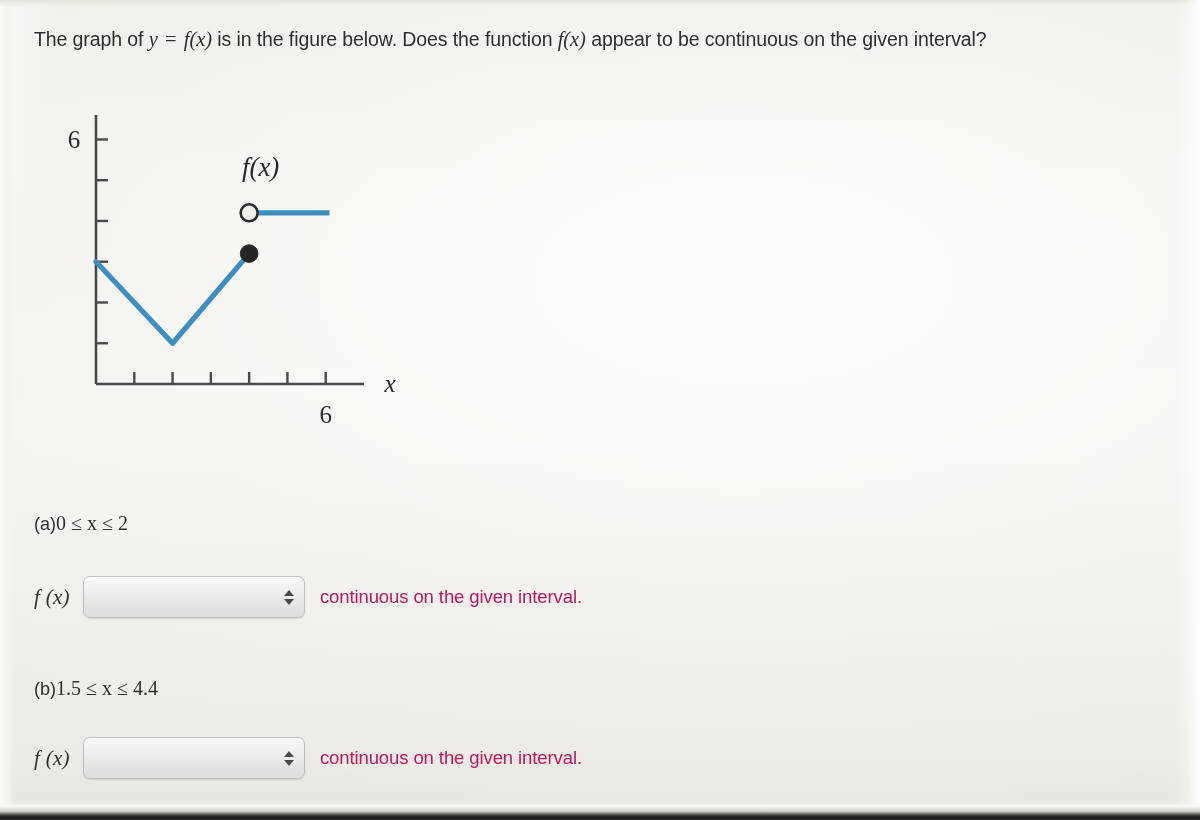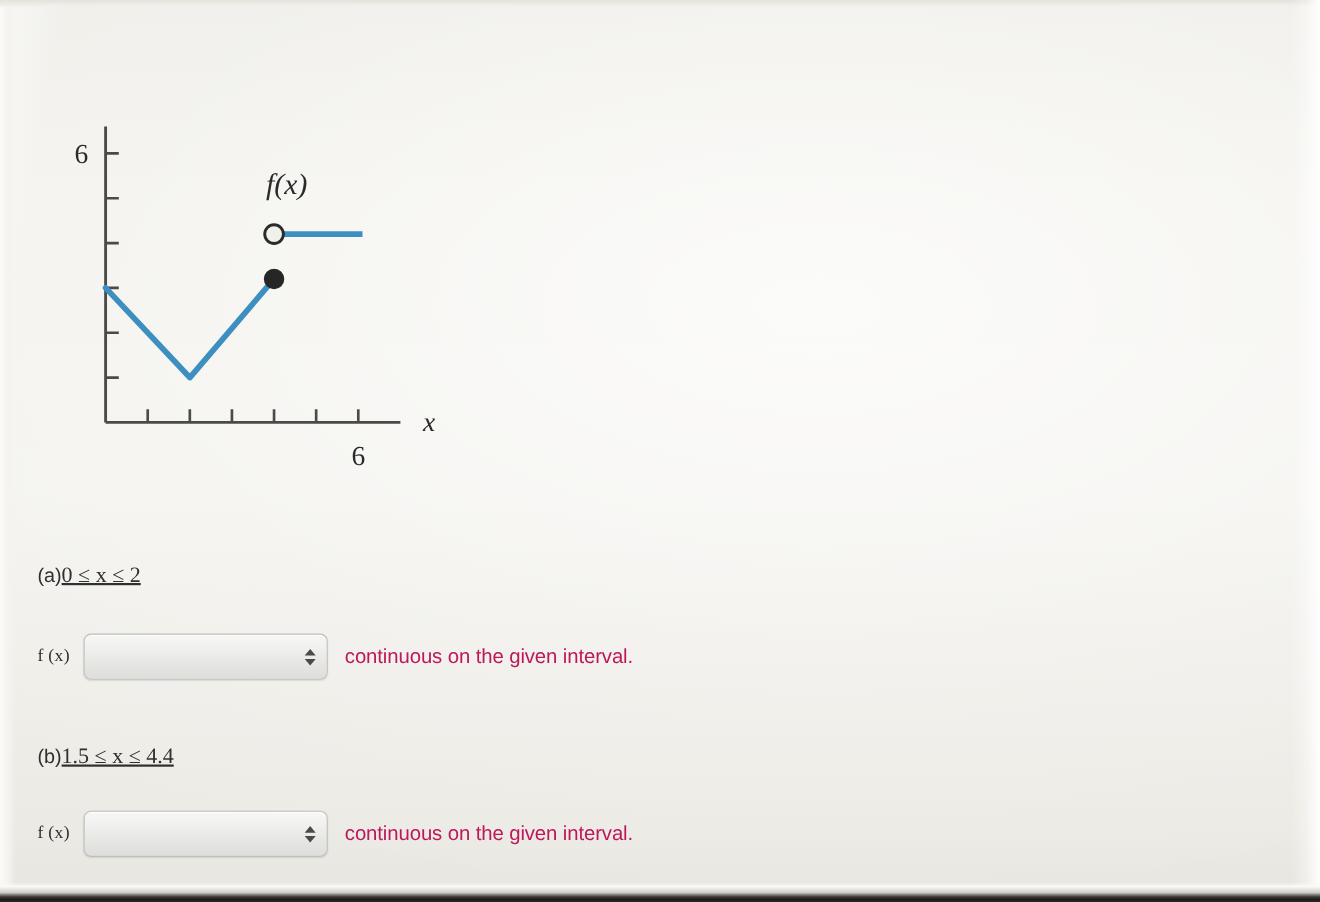--- a/index.html
+++ b/index.html
@@ -179,6 +179,15 @@
 
 <div id="content">
 
+  <div id="prompt">
+    <span>The graph of</span>
+    <span class="mi">y</span>
+    <span class="mop">=</span>
+    <span class="mi">f</span><span class="mi">(x)</span>
+    <span>is in the figure below. Does the function</span>
+    <span class="mi">f</span><span class="mi">(x)</span>
+    <span>appear to be continuous on the given interval?</span>
+  </div>
 
   <div id="figure">
     <svg width="420" height="350" viewBox="0 0 420 350" xmlns="http://www.w3.org/2000/svg">

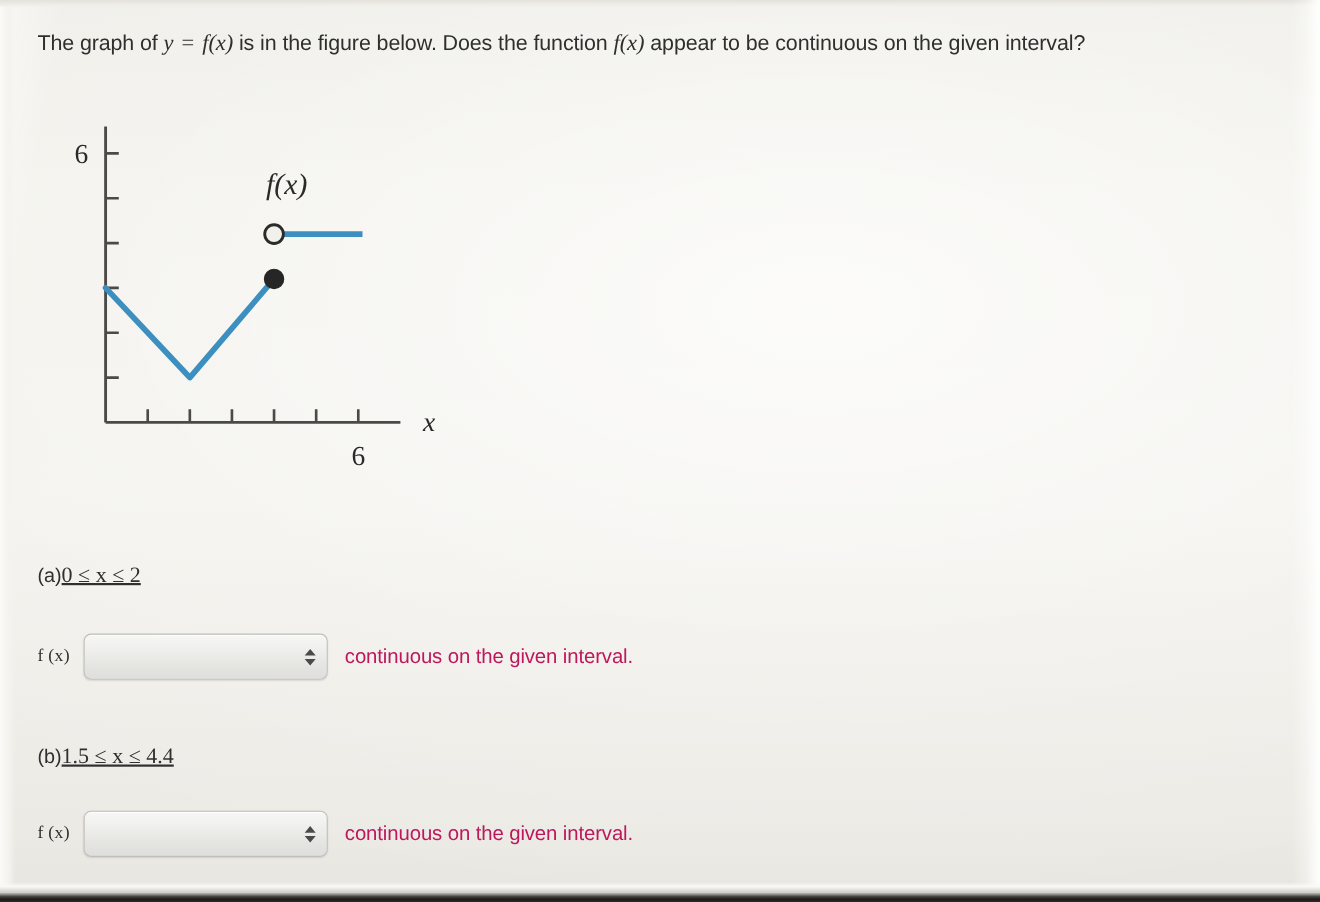--- a/index.html
+++ b/index.html
@@ -100,7 +100,6 @@
     font-family: "Liberation Serif", serif;
     font-style: normal;
     font-size: 20px;
-    text-decoration: underline;
   }
   .part-tag {
     font-family: "Liberation Sans", sans-serif;

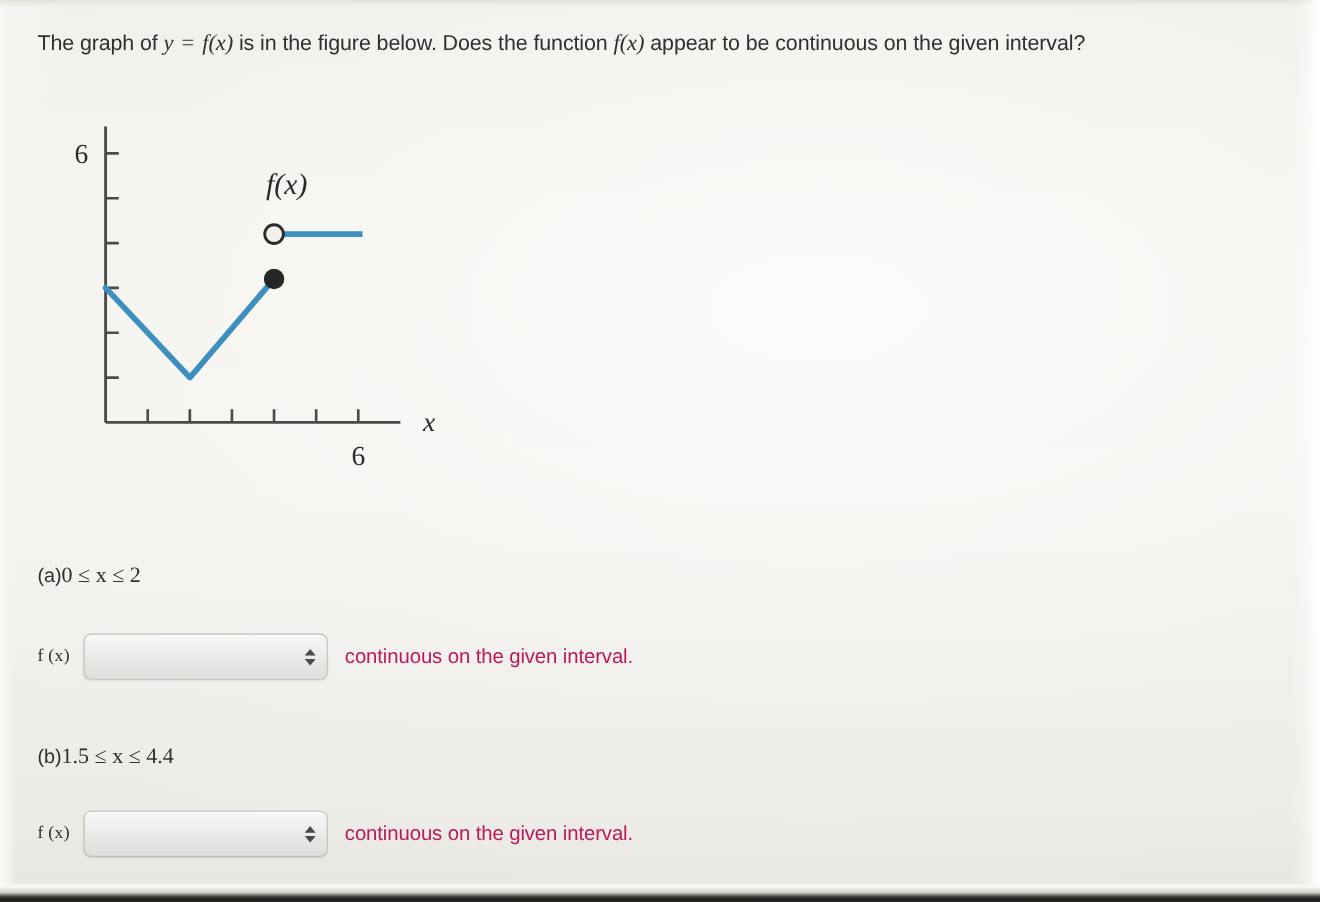--- a/index.html
+++ b/index.html
@@ -114,7 +114,8 @@
   }
   .fx-label {
     font-family: "Liberation Serif", serif;
-    font-size: 16px;
+    font-style: italic;
+    font-size: 21px;
     color: #2f2f2f;
     margin-right: 13px;
     letter-spacing: 0.3px;

